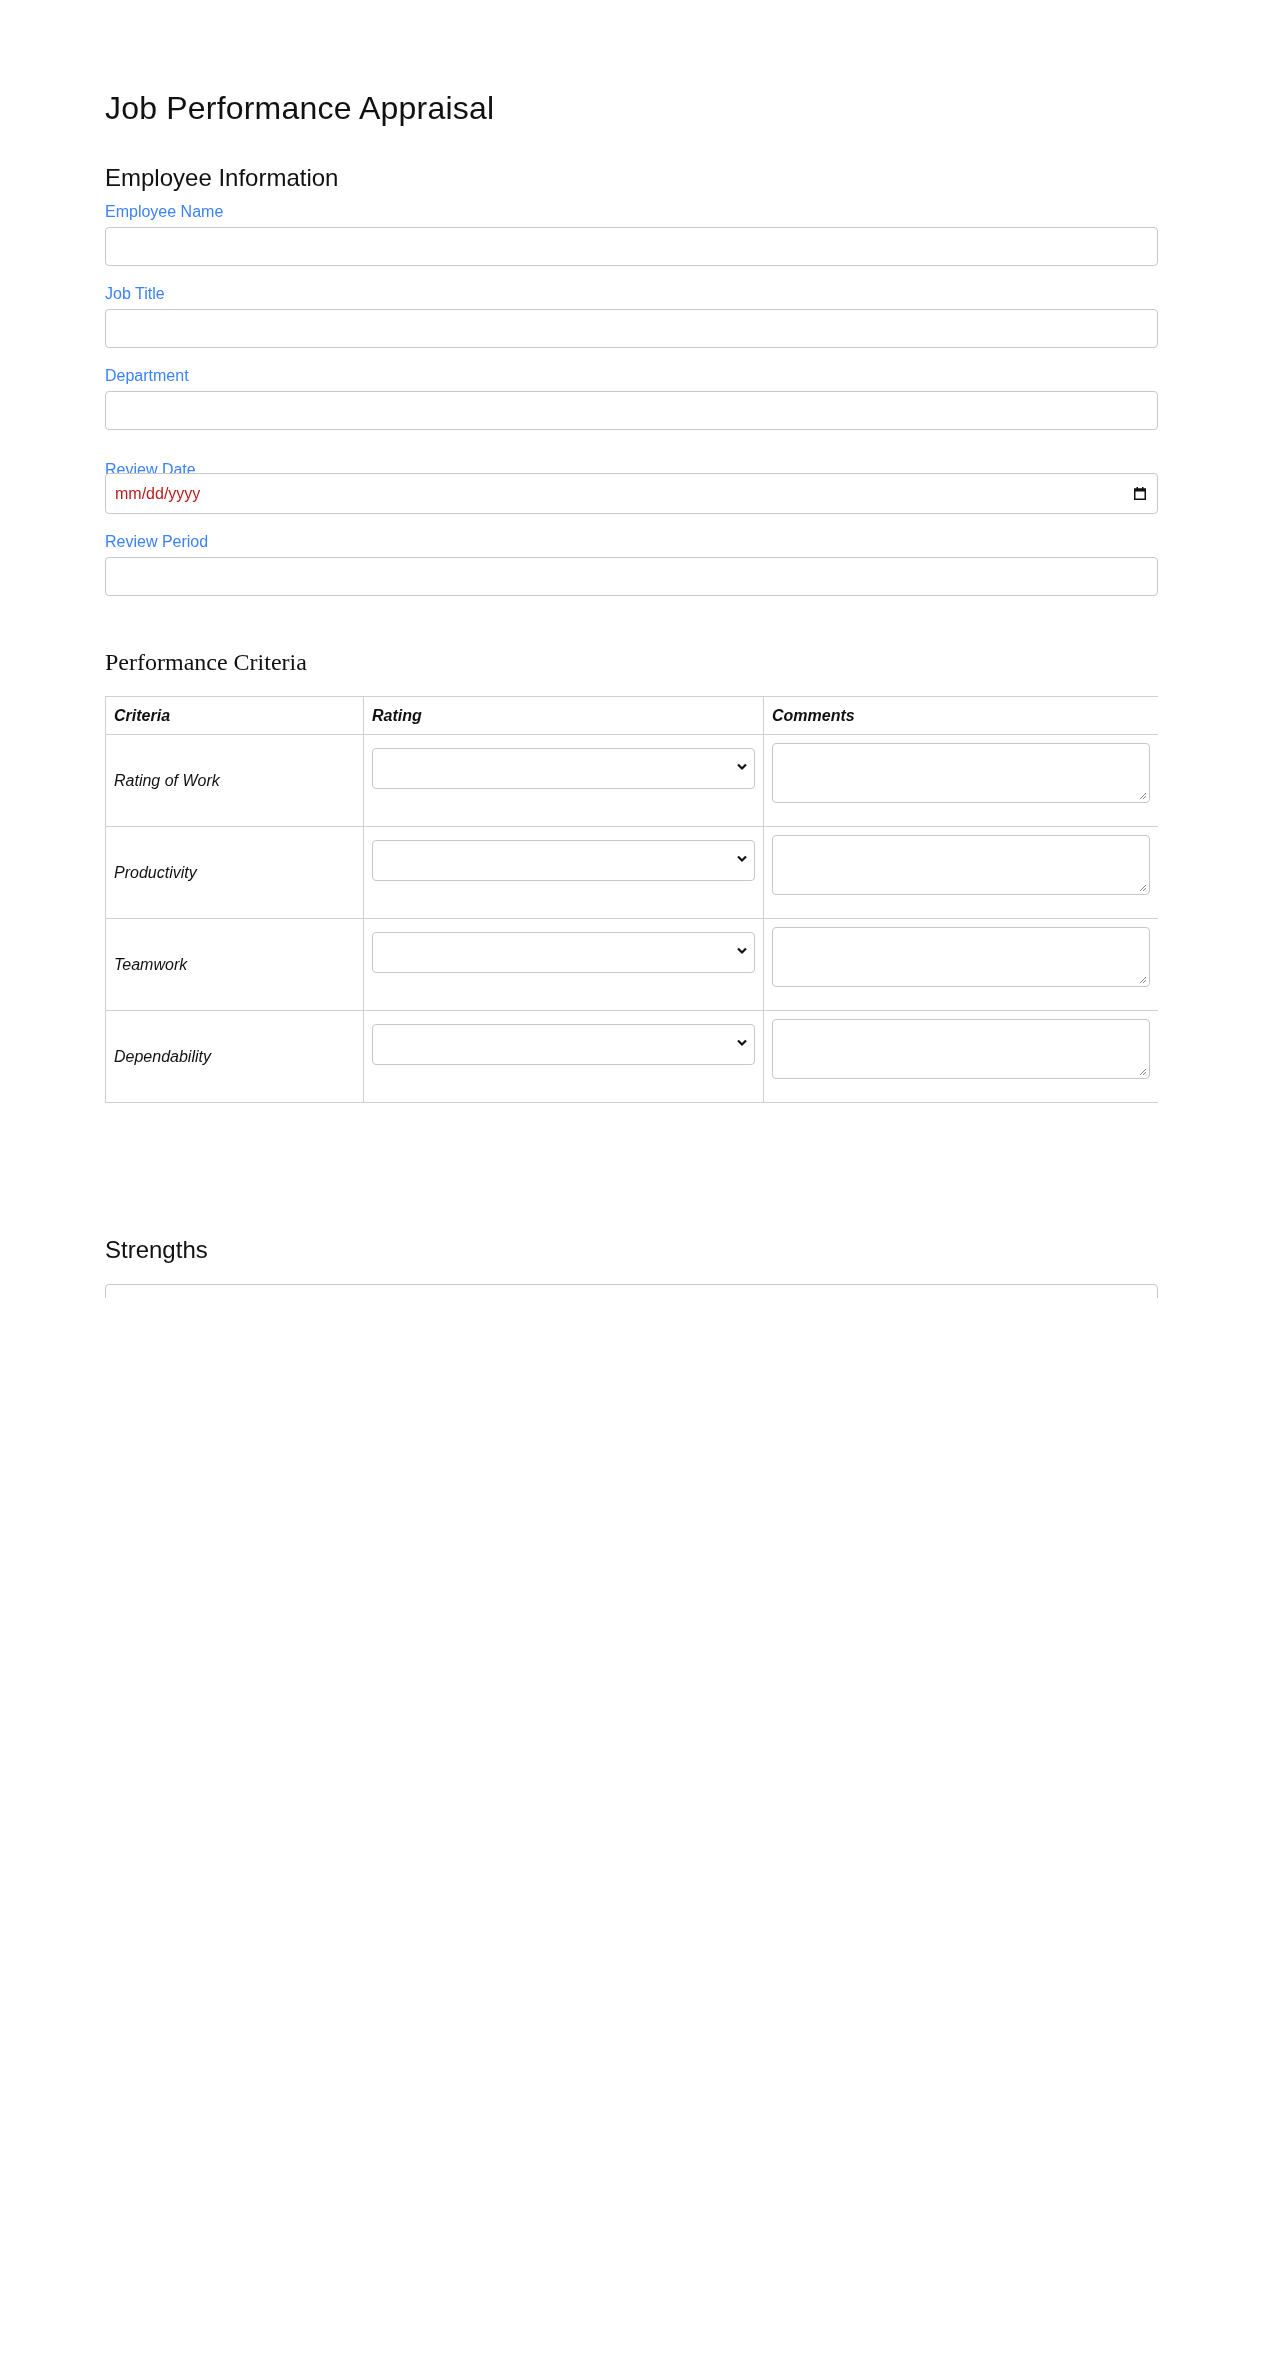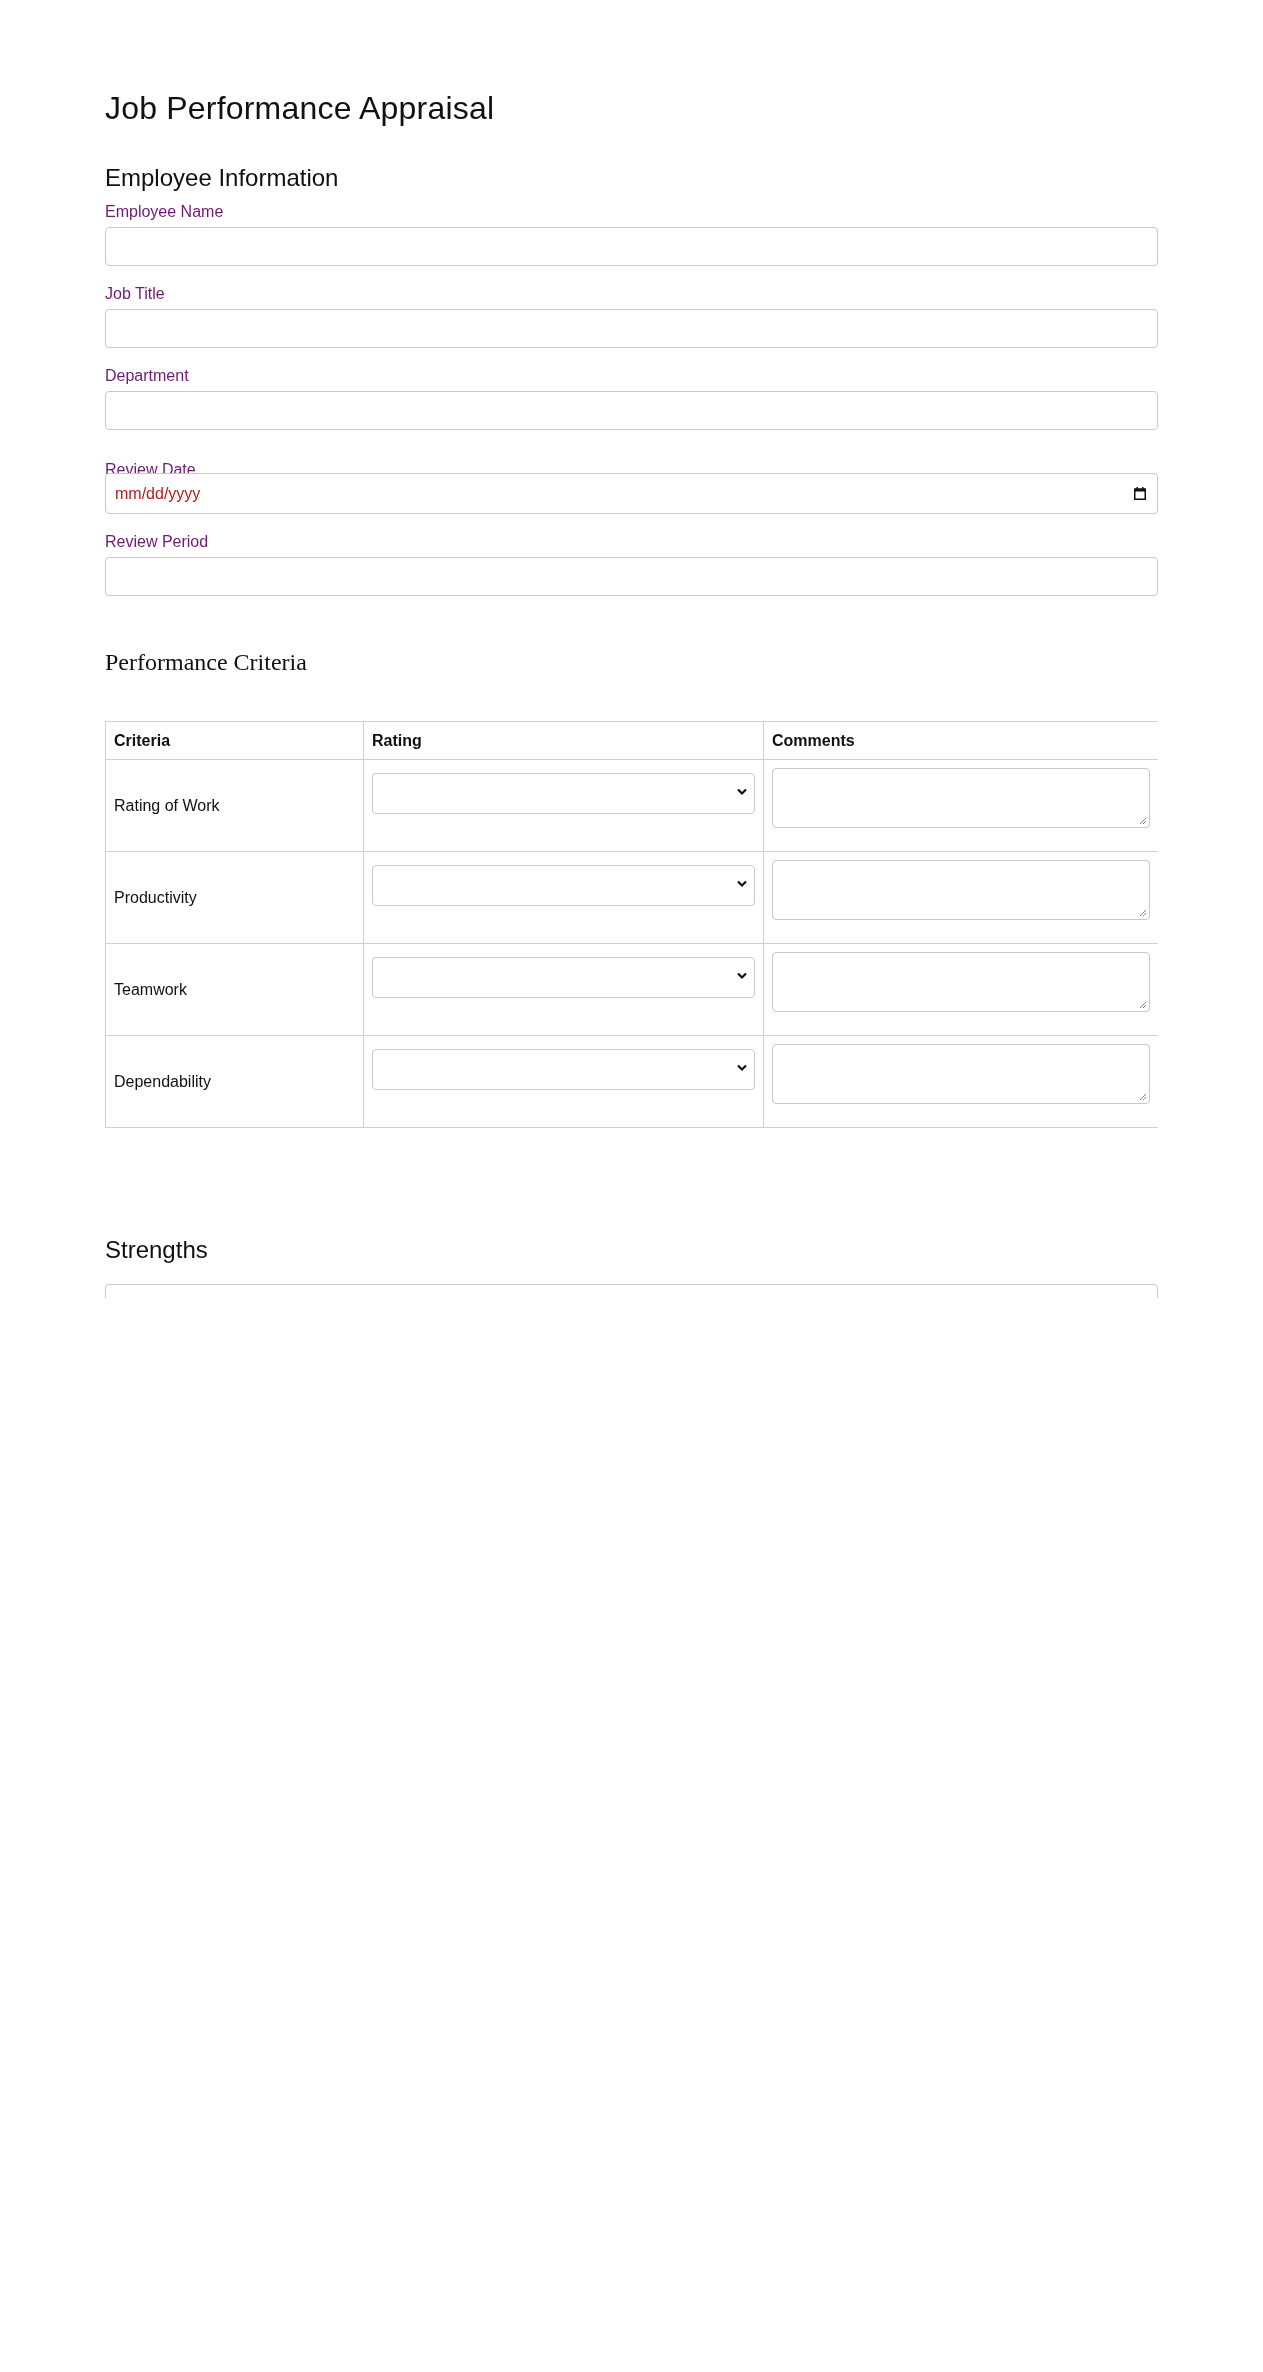--- a/index.html
+++ b/index.html
@@ -51,7 +51,7 @@
       left: 0;
       font-size: 16px;
       line-height: 24px;
-      color: #701a75;
+      color: #3b82f6;
     }
     .input {
       position: absolute;

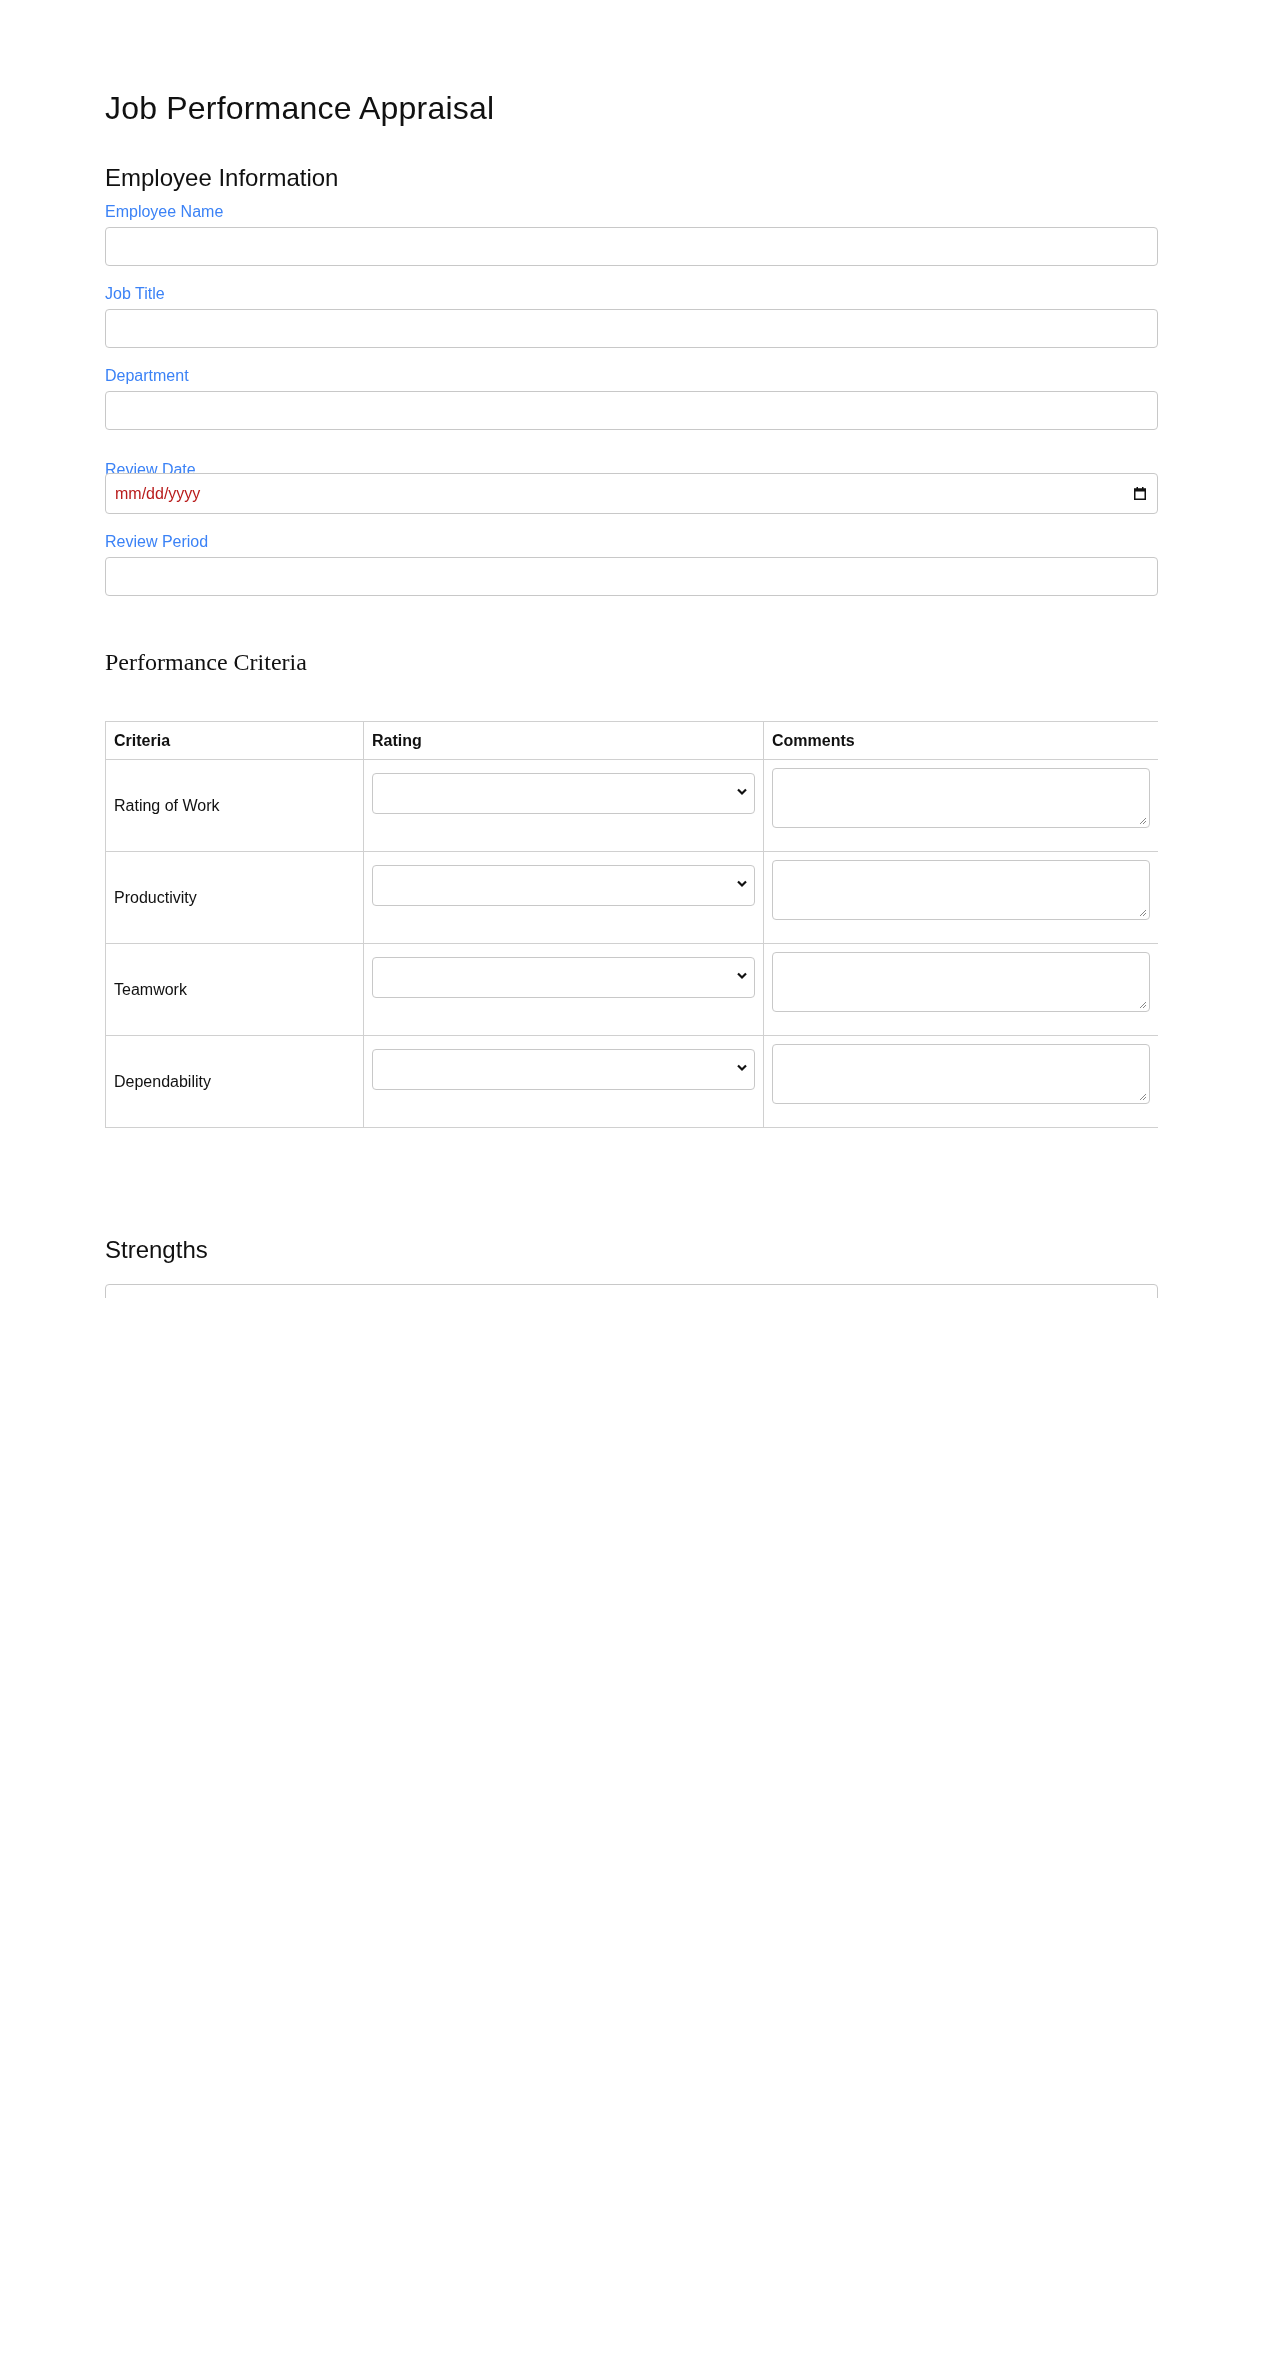--- a/index.html
+++ b/index.html
@@ -84,10 +84,11 @@
     table.criteria {
       position: absolute;
       left: 0;
-      top: 721px;
+      top: 696px;
       width: 1053px;
       border-collapse: collapse;
       table-layout: fixed;
+      font-style: italic;
     }
     table.criteria th, table.criteria td {
       border: 1.5px solid #d0d0d0;

